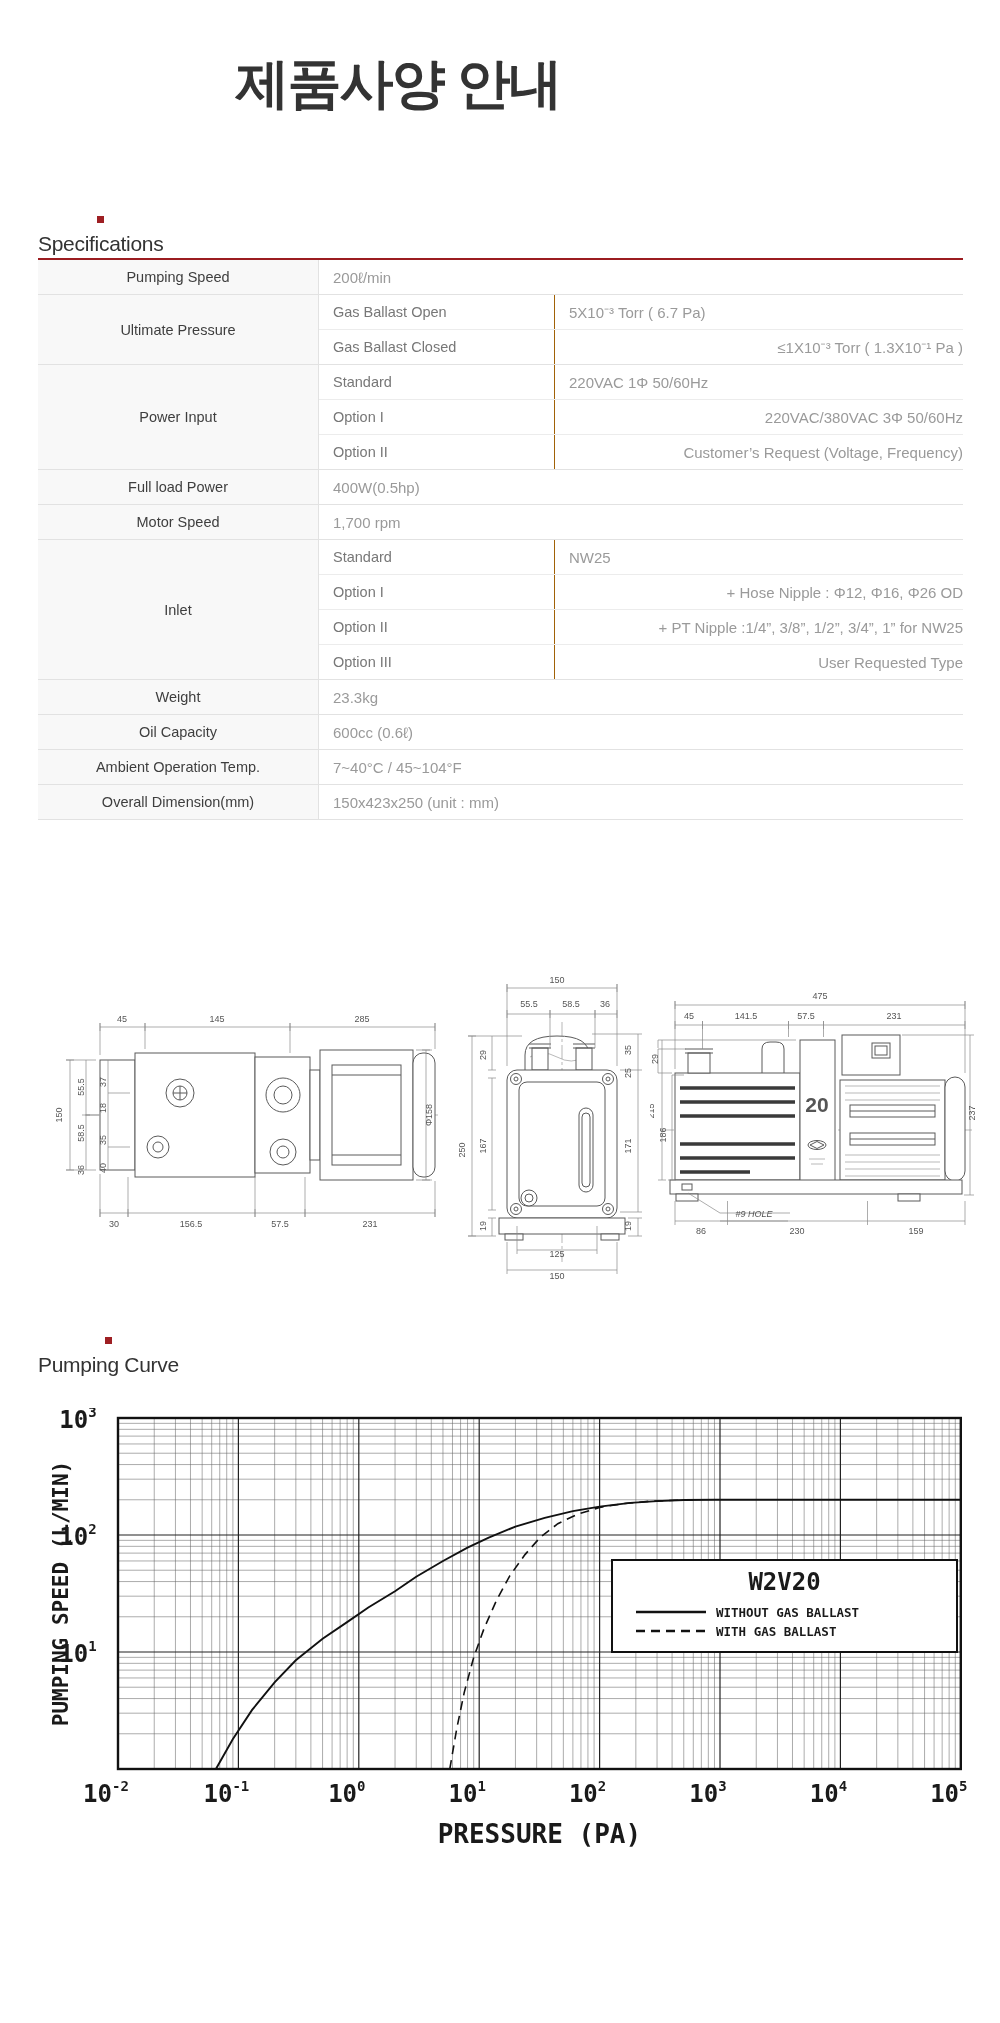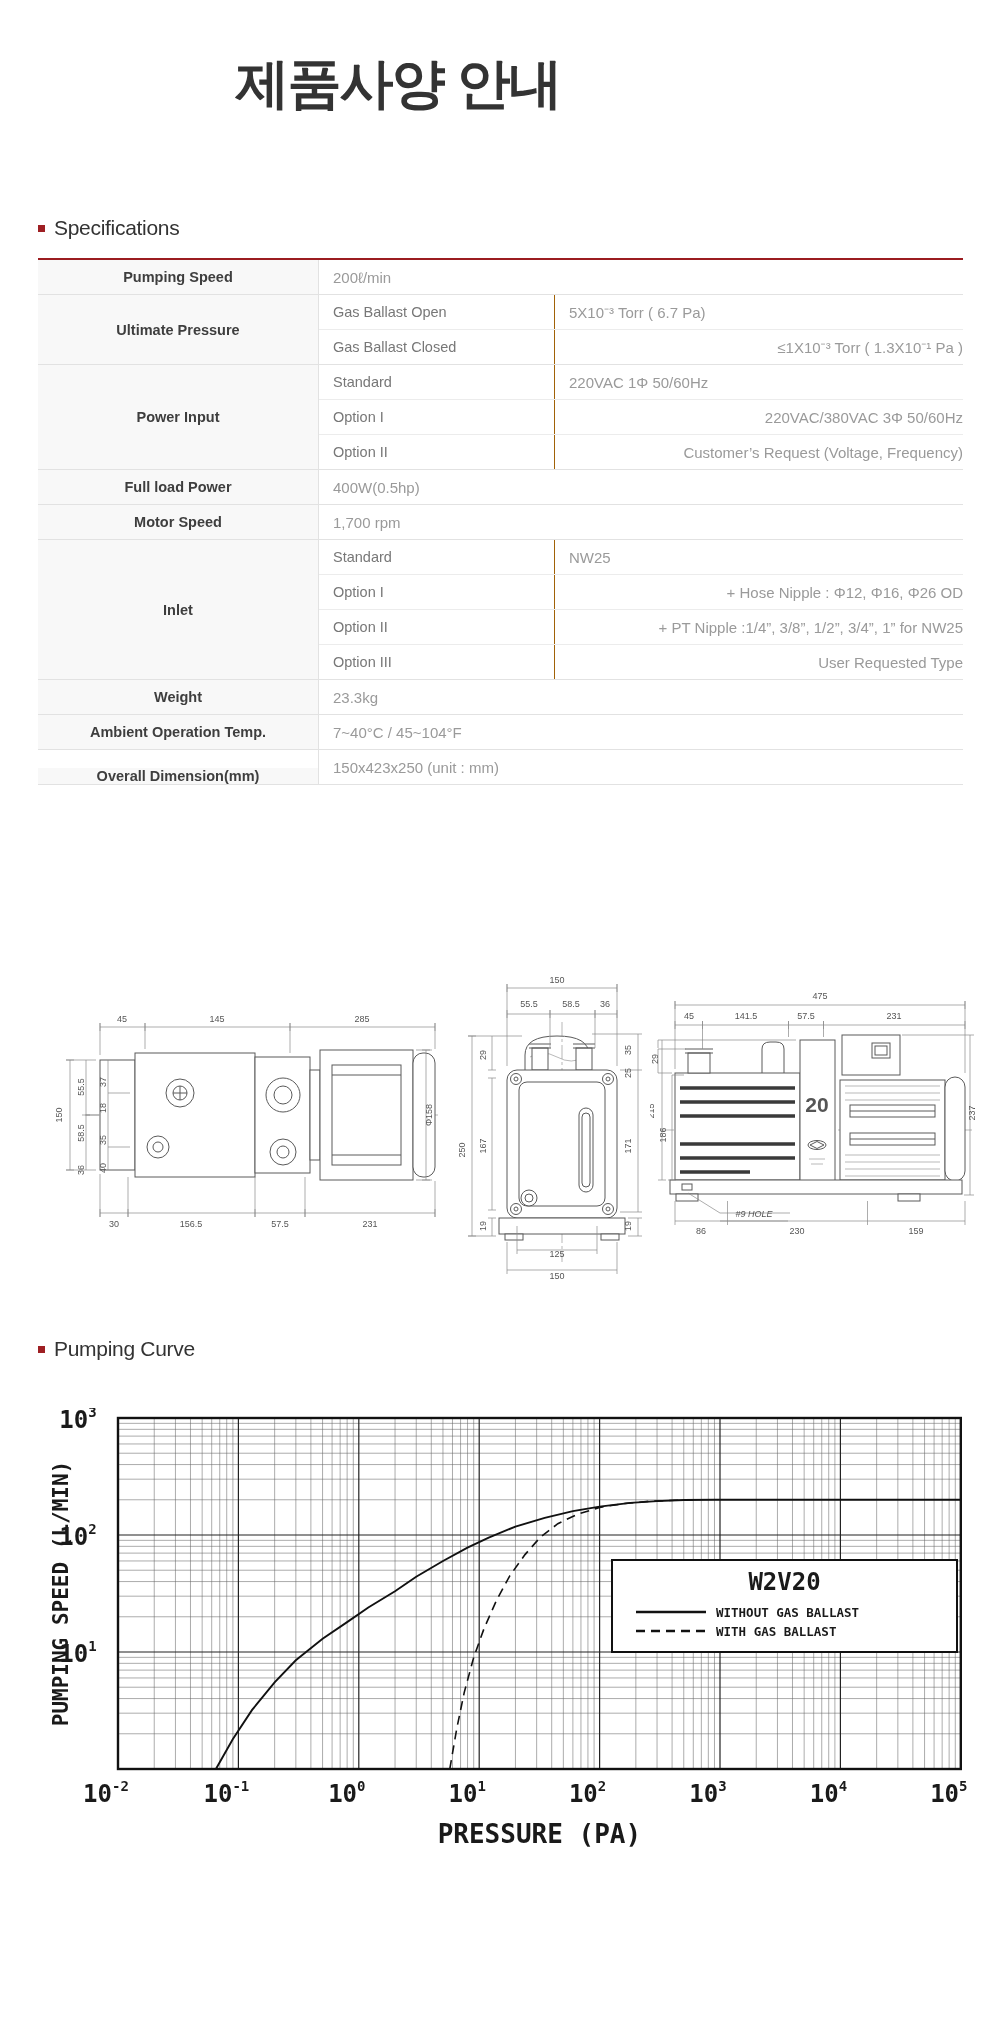--- a/index.html
+++ b/index.html
@@ -11,7 +11,7 @@
     font-size:54px;font-weight:900;color:#333;letter-spacing:-2px;}
 
   
-  .sec-head{position:absolute;display:flex;align-items:center;gap:9px;}
+  .sec-head{position:absolute;display:flex;align-items:center;gap:9px;flex-direction:column;}
   .sec-head .bullet{width:7px;height:7px;background:#9e1f23;display:inline-block;}
   .sec-head .txt{font-size:21px;color:#333;letter-spacing:-0.3px;}
 

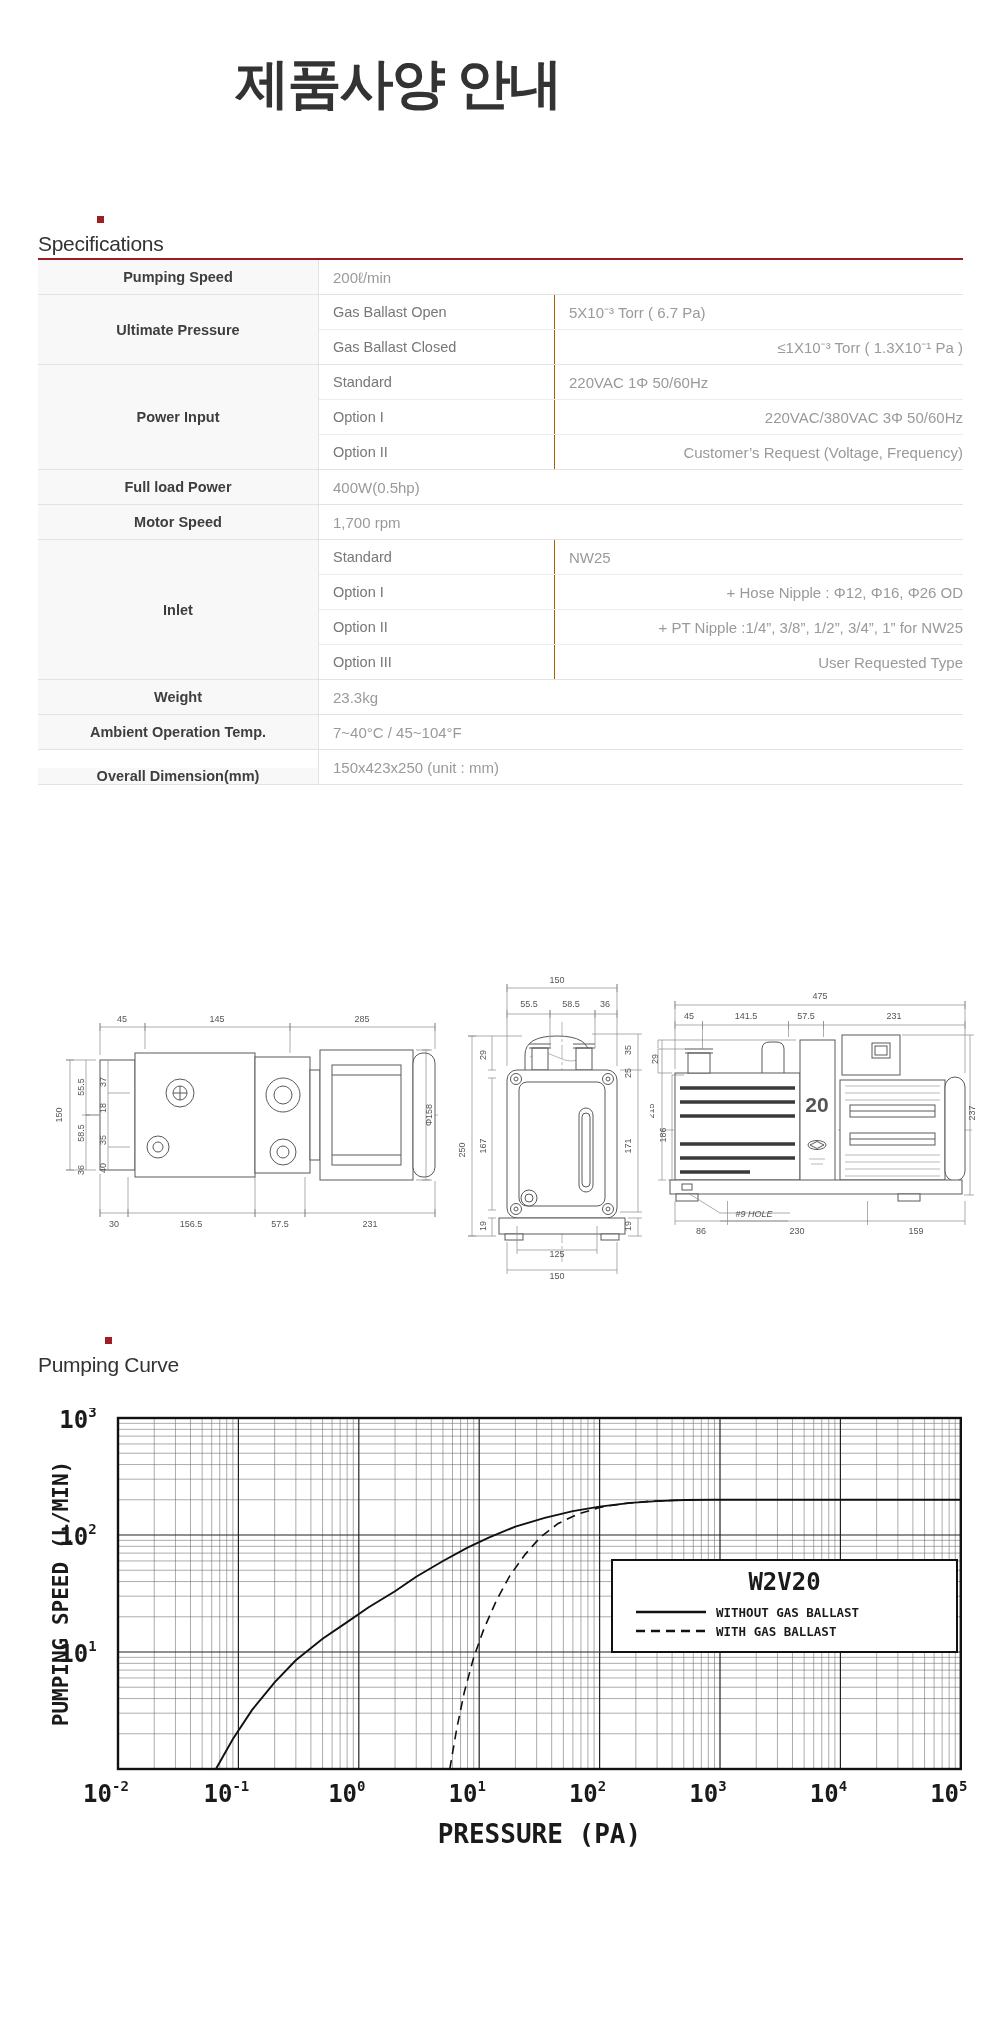--- a/index.html
+++ b/index.html
@@ -21,7 +21,7 @@
   .grp{display:flex;border-bottom:1px solid #e2e2e2;}
   .grp:last-child{border-bottom:none;align-items:flex-end;}
   .lbl{width:280px;background:#f8f8f8;display:flex;align-items:center;justify-content:center;
-    font-size:14.5px;font-weight:700;color:#3e3e3e;text-align:center;}
+    font-size:14.5px;font-weight:400;color:#3e3e3e;text-align:center;}
   .items{flex:1;display:flex;flex-direction:column;border-left:1px solid #e2e2e2;}
   .item{display:flex;height:34px;align-items:center;}
   .item + .item{border-top:1px solid #ececec;text-align:right;}

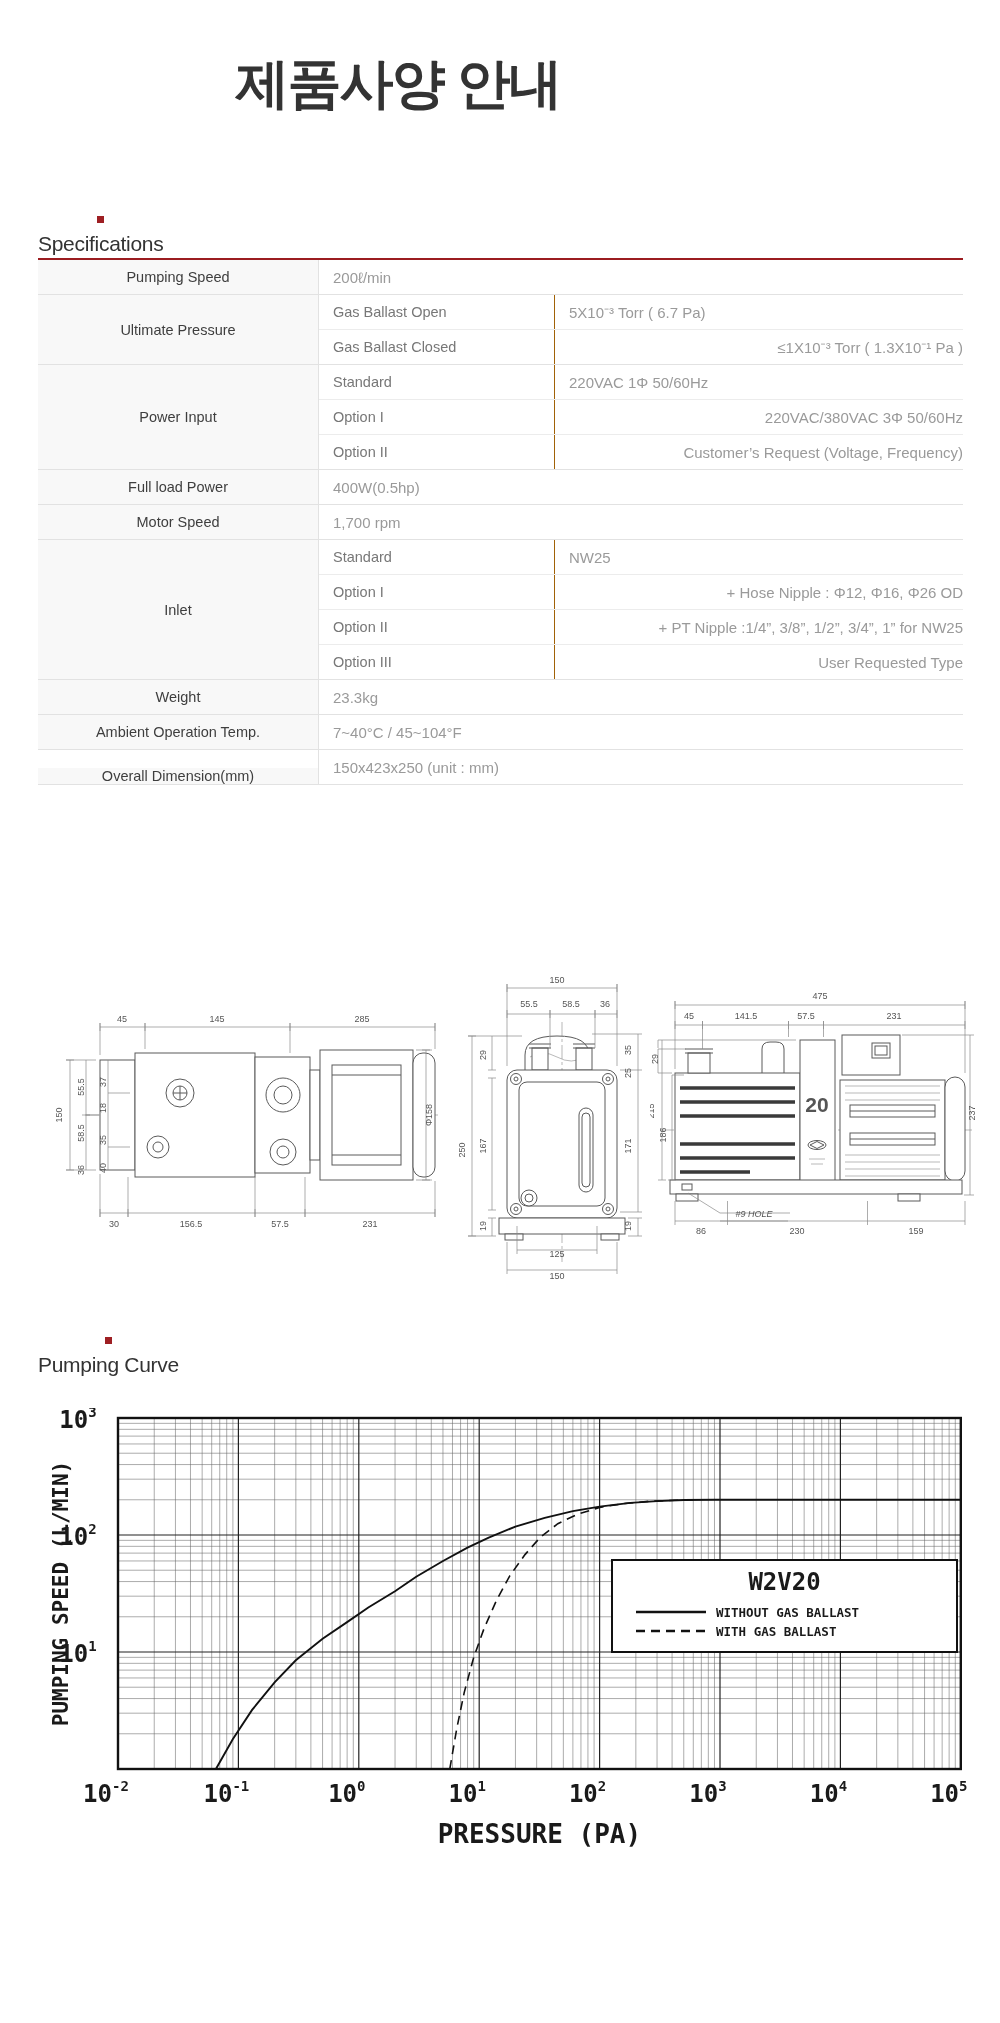--- a/index.html
+++ b/index.html
@@ -137,6 +137,14 @@
         <div class="items">
           <div class="item">
             <div class="val">23.3kg</div>
+          </div>
+        </div>
+      </div>
+      <div class="grp">
+        <div class="lbl">Oil Capacity</div>
+        <div class="items">
+          <div class="item">
+            <div class="val">600cc (0.6ℓ)</div>
           </div>
         </div>
       </div>

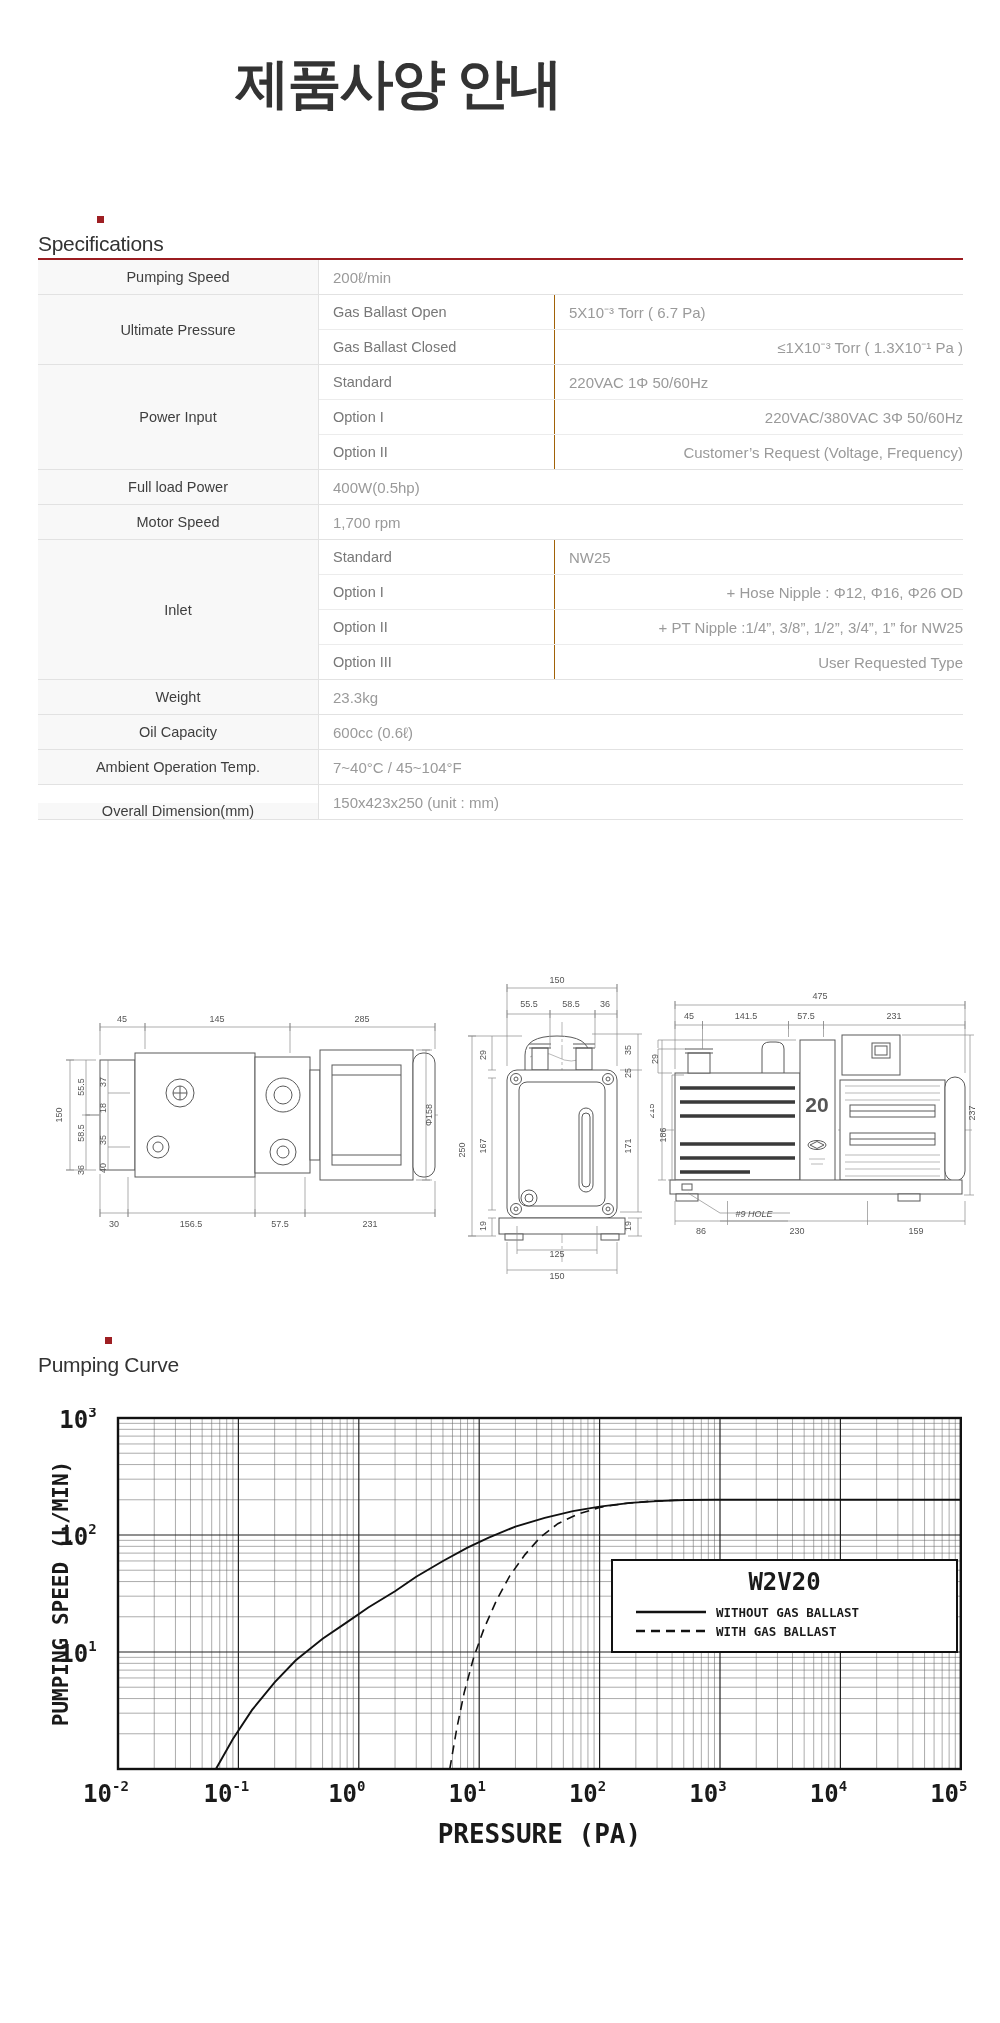--- a/index.html
+++ b/index.html
@@ -19,7 +19,7 @@
   .spec-table{position:absolute;left:38px;top:258px;width:925px;
     border-top:2px solid #9b1c20;border-bottom:1px solid #e2e2e2;}
   .grp{display:flex;border-bottom:1px solid #e2e2e2;}
-  .grp:last-child{border-bottom:none;align-items:flex-end;}
+  .grp:last-child{border-bottom:none;}
   .lbl{width:280px;background:#f8f8f8;display:flex;align-items:center;justify-content:center;
     font-size:14.5px;font-weight:400;color:#3e3e3e;text-align:center;}
   .items{flex:1;display:flex;flex-direction:column;border-left:1px solid #e2e2e2;}

